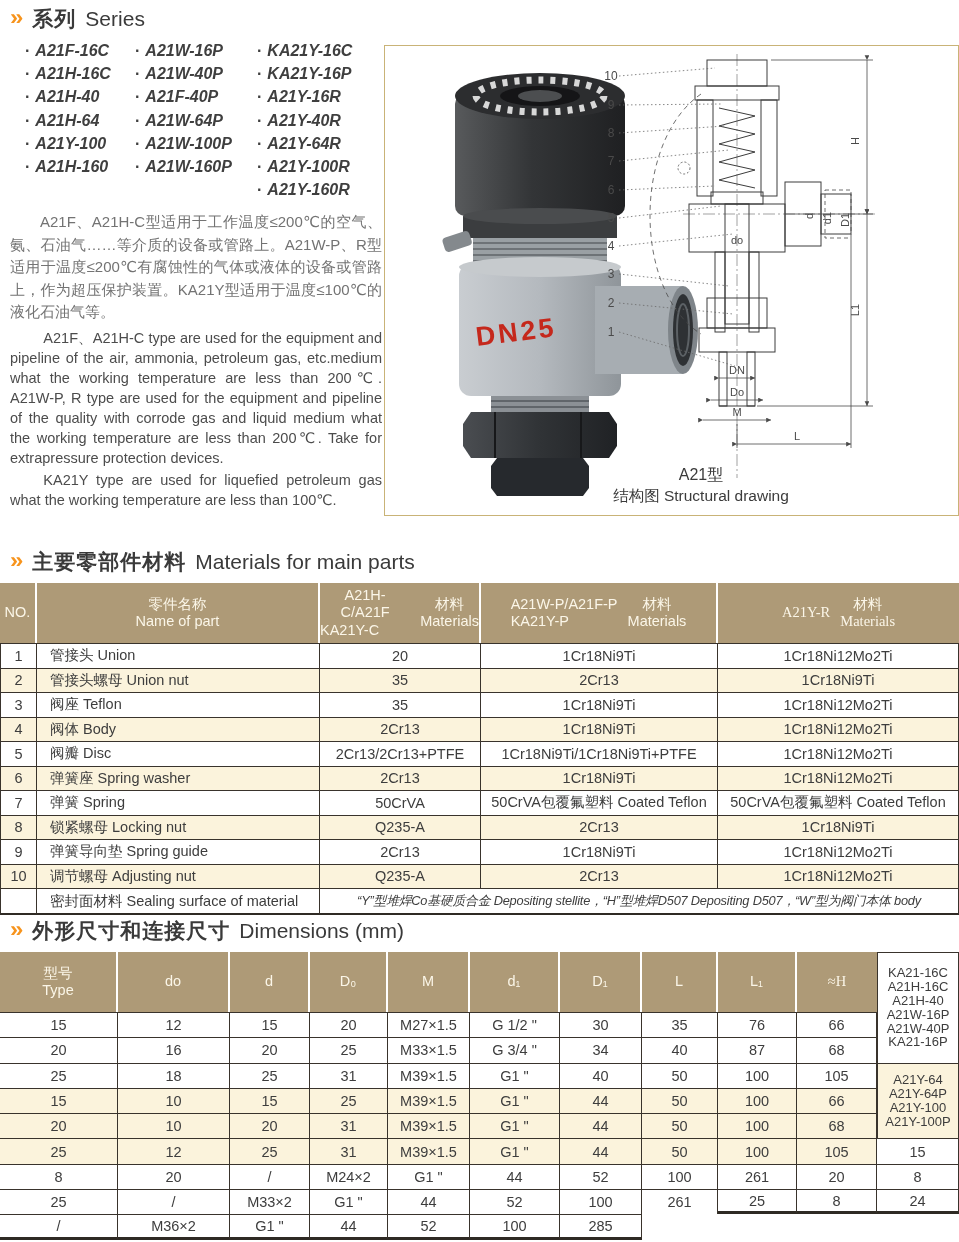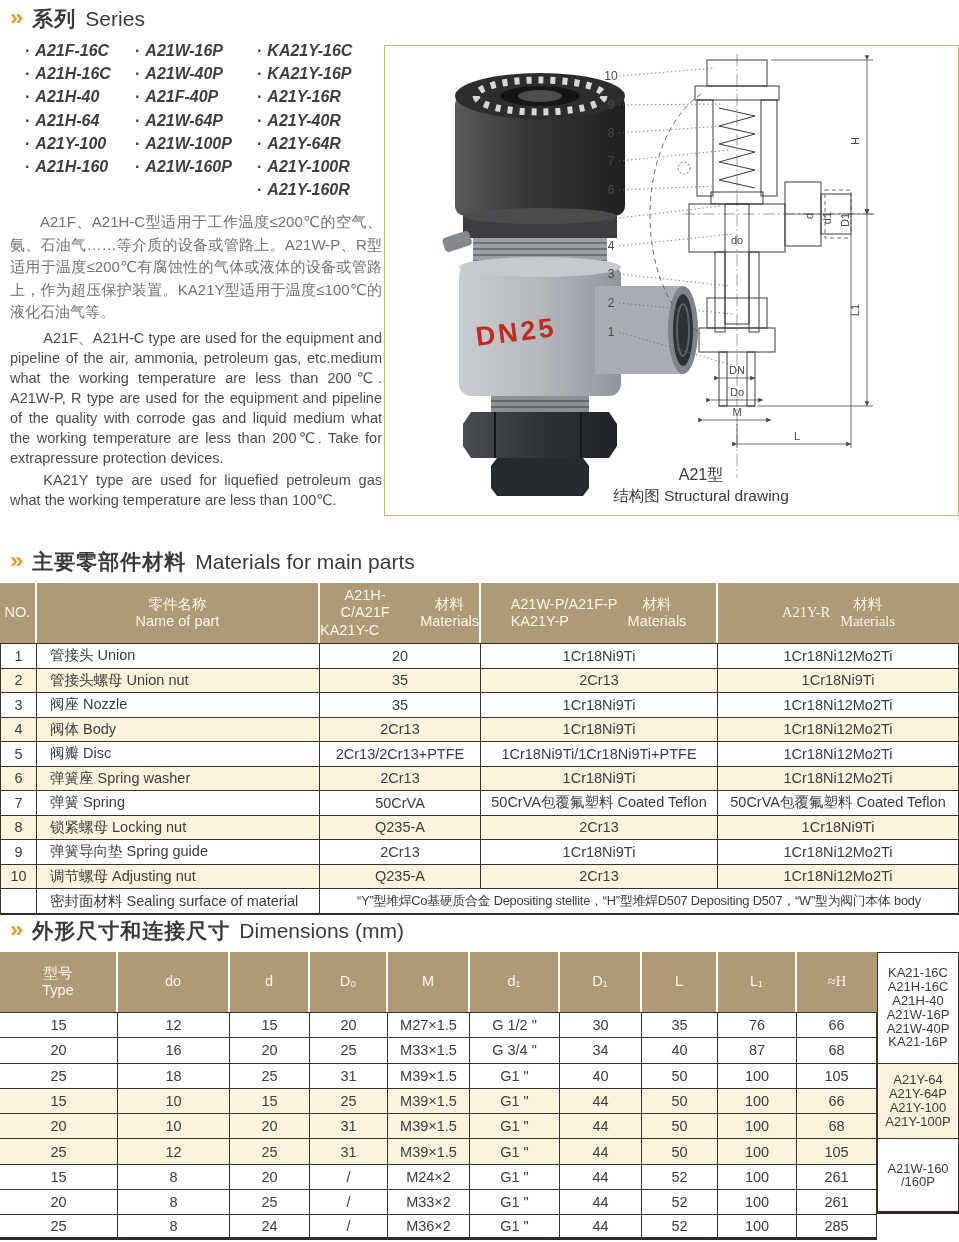--- a/index.html
+++ b/index.html
@@ -312,7 +312,7 @@
     <div class="cell cream">2Cr13</div>
     <div class="cell cream">1Cr18Ni9Ti</div>
     <div class="cell c0">3</div>
-    <div class="cell name">阀座  Nozzle</div>
+    <div class="cell name">阀座  Teflon</div>
     <div class="cell">35</div>
     <div class="cell">1Cr18Ni9Ti</div>
     <div class="cell">1Cr18Ni12Mo2Ti</div>

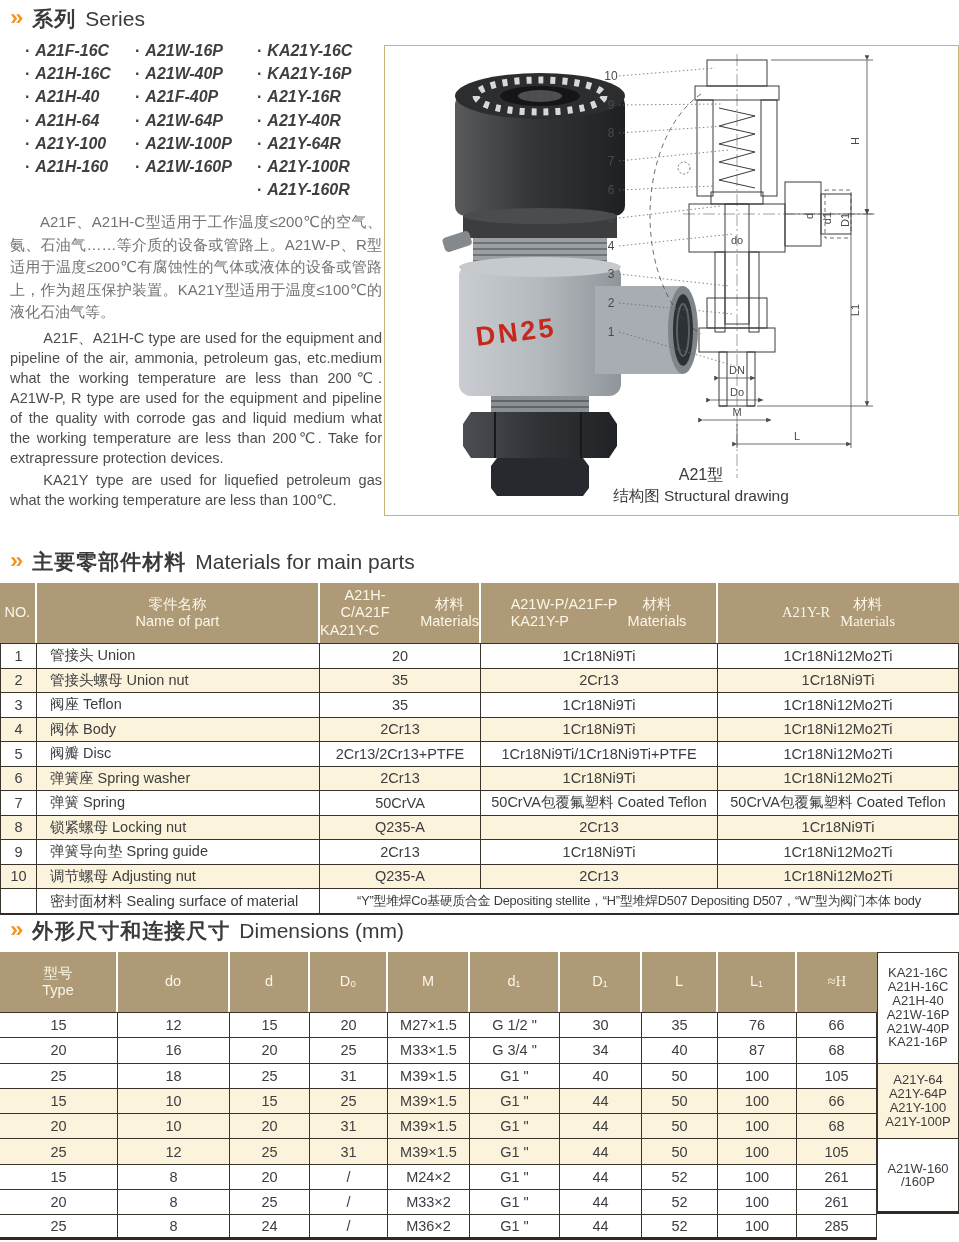--- a/index.html
+++ b/index.html
@@ -353,7 +353,7 @@
     <div class="cell cream">1Cr18Ni12Mo2Ti</div>
     <div class="cell c0 bb"></div>
     <div class="cell name bb">密封面材料  Sealing surface of material</div>
-    <div class="cell bb foot-val" style="grid-column: 3 / 6;">“Y”型堆焊Co基硬质合金  Depositing stellite，“H”型堆焊D507  Depositing D507，“W”型为阀门本体 body</div>
+    <div class="cell bb foot-val" style="grid-column: 3 / 6; font-style: italic;">“Y”型堆焊Co基硬质合金  Depositing stellite，“H”型堆焊D507  Depositing D507，“W”型为阀门本体 body</div>
   </div>
 
 <div id="dims-title" class="sec-title">

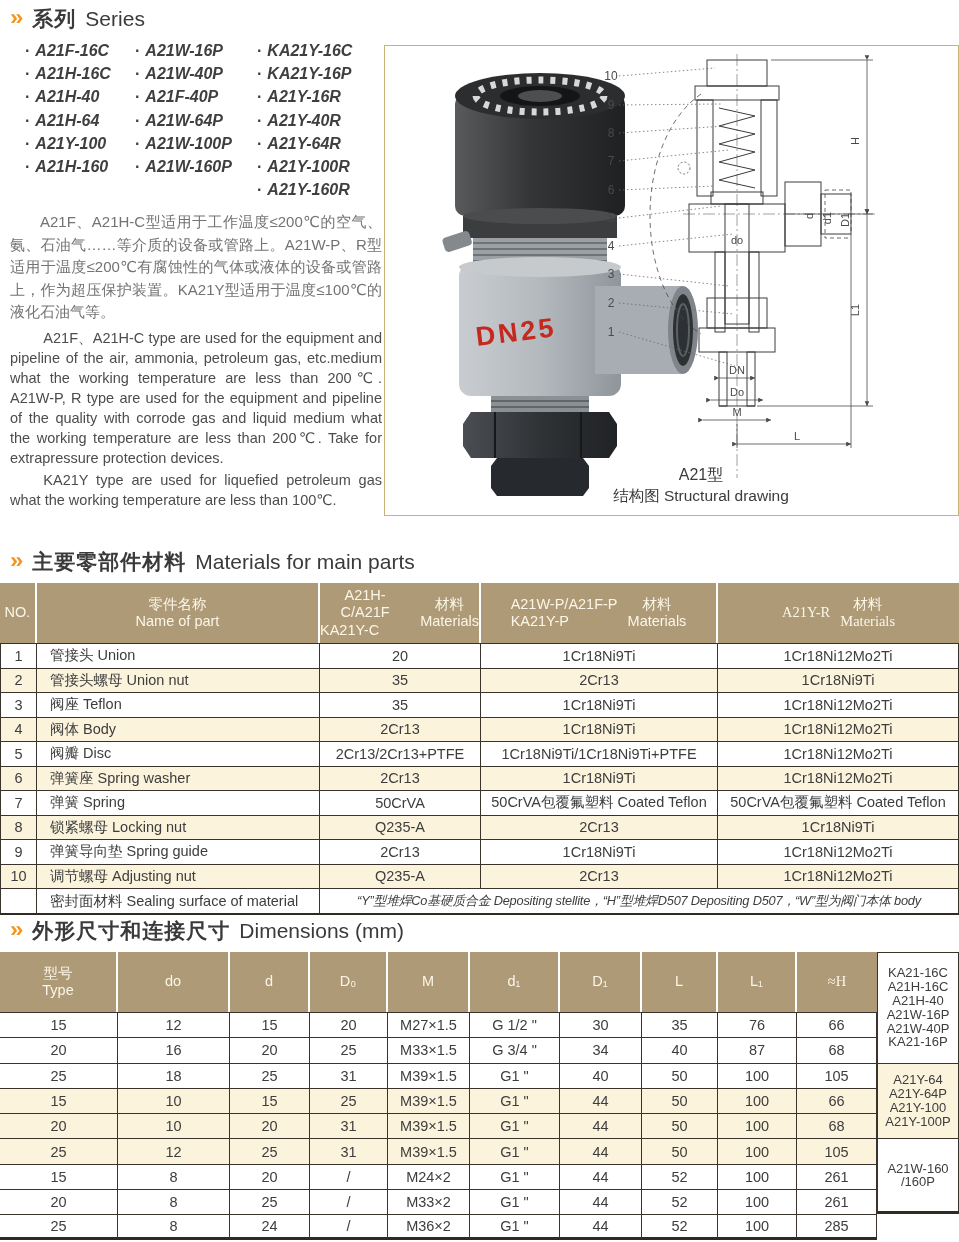--- a/index.html
+++ b/index.html
@@ -469,10 +469,6 @@
     <div class="cell cream">50</div>
     <div class="cell cream">100</div>
     <div class="cell cream">105</div>
-    <div class="cell dtype c0 bb3" style="grid-row: span 3;">
-      <div>A21W-160</div>
-      <div>/160P</div>
-    </div>
     <div class="cell">15</div>
     <div class="cell">8</div>
     <div class="cell">20</div>

